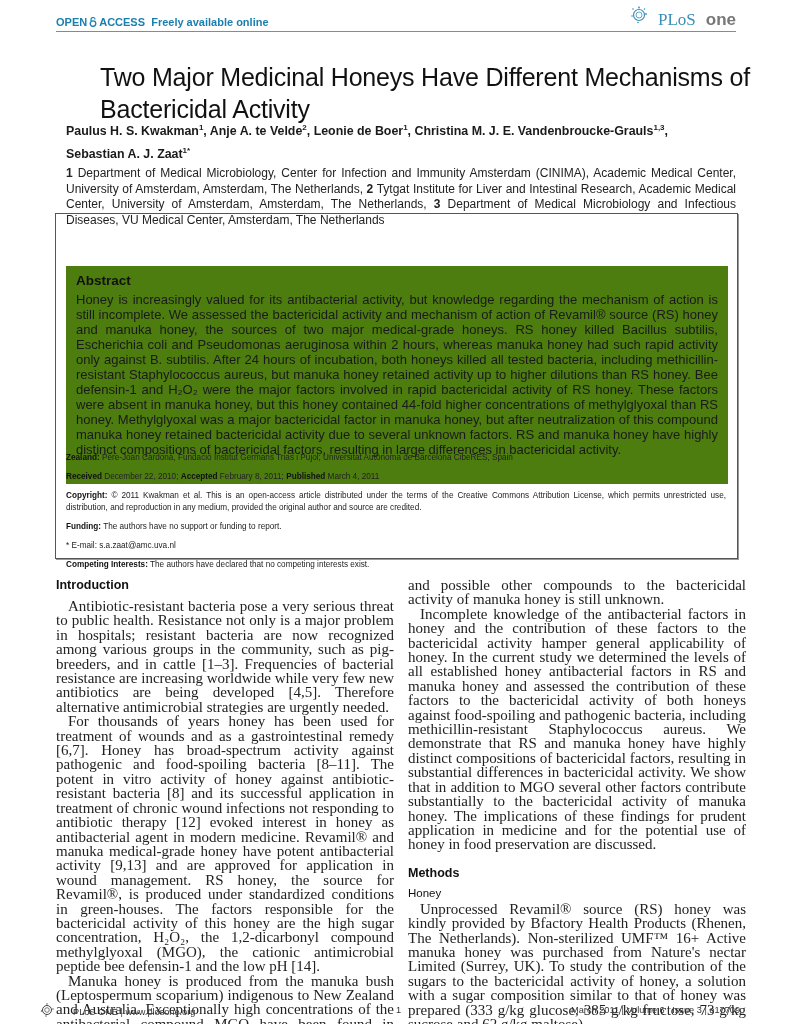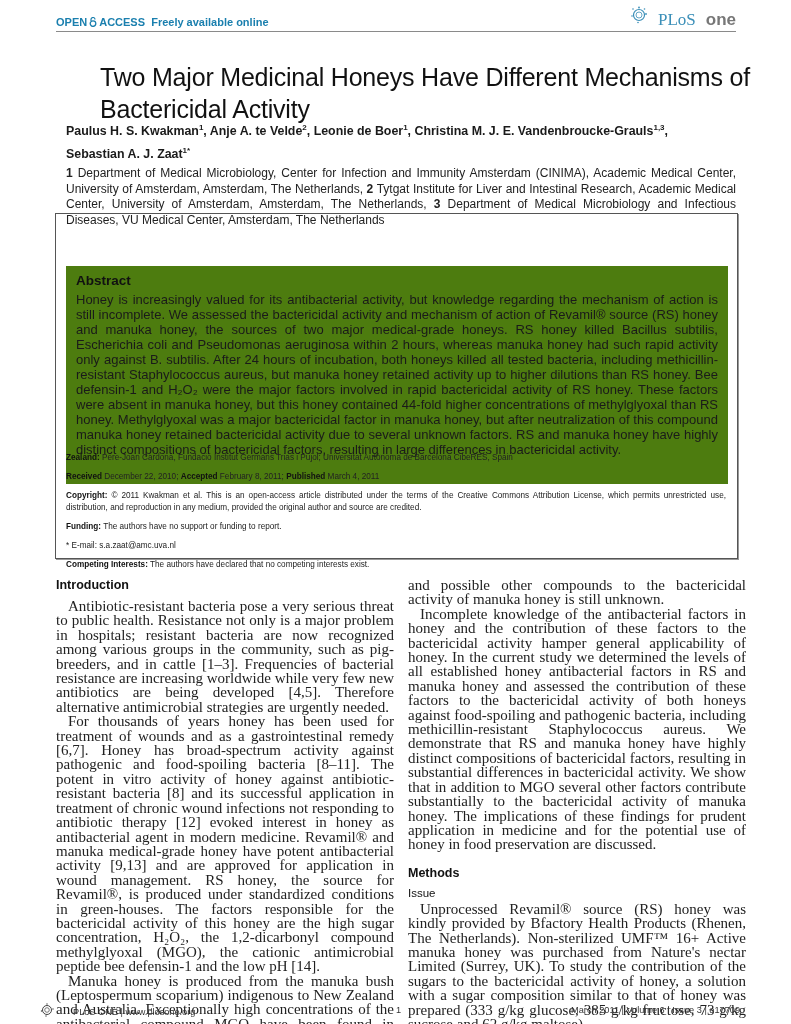--- a/index.html
+++ b/index.html
@@ -120,7 +120,7 @@
   <p class="serif">Incomplete knowledge of the antibacterial factors in honey and the contribution of these factors to the bactericidal activity hamper general applicability of honey. In the current study we determined the levels of all established honey antibacterial factors in RS and manuka honey and assessed the contribution of these factors to the bactericidal activity of both honeys against food-spoiling and pathogenic bacteria, including methicillin-resistant Staphylococcus aureus. We demonstrate that RS and manuka honey have highly distinct compositions of bactericidal factors, resulting in substantial differences in bactericidal activity. We show that in addition to MGO several other factors contribute substantially to the bactericidal activity of manuka honey. The implications of these findings for prudent application in medicine and for the potential use of honey in food preservation are discussed.</p>
   <div class="gap"></div>
   <h3 class="sans">Methods</h3>
-  <h4 class="sans">Issue</h4>
+  <h4 class="sans">Honey</h4>
   <p class="serif">Unprocessed Revamil® source (RS) honey was kindly provided by Bfactory Health Products (Rhenen, The Netherlands). Non-sterilized UMF™ 16+ Active manuka honey was purchased from Nature's nectar Limited (Surrey, UK). To study the contribution of the sugars to the bactericidal activity of honey, a solution with a sugar composition similar to that of honey was prepared (333 g/kg glucose, 385 g/kg fructose, 73 g/kg sucrose and 62 g/kg maltose).</p>
 </div>
 

